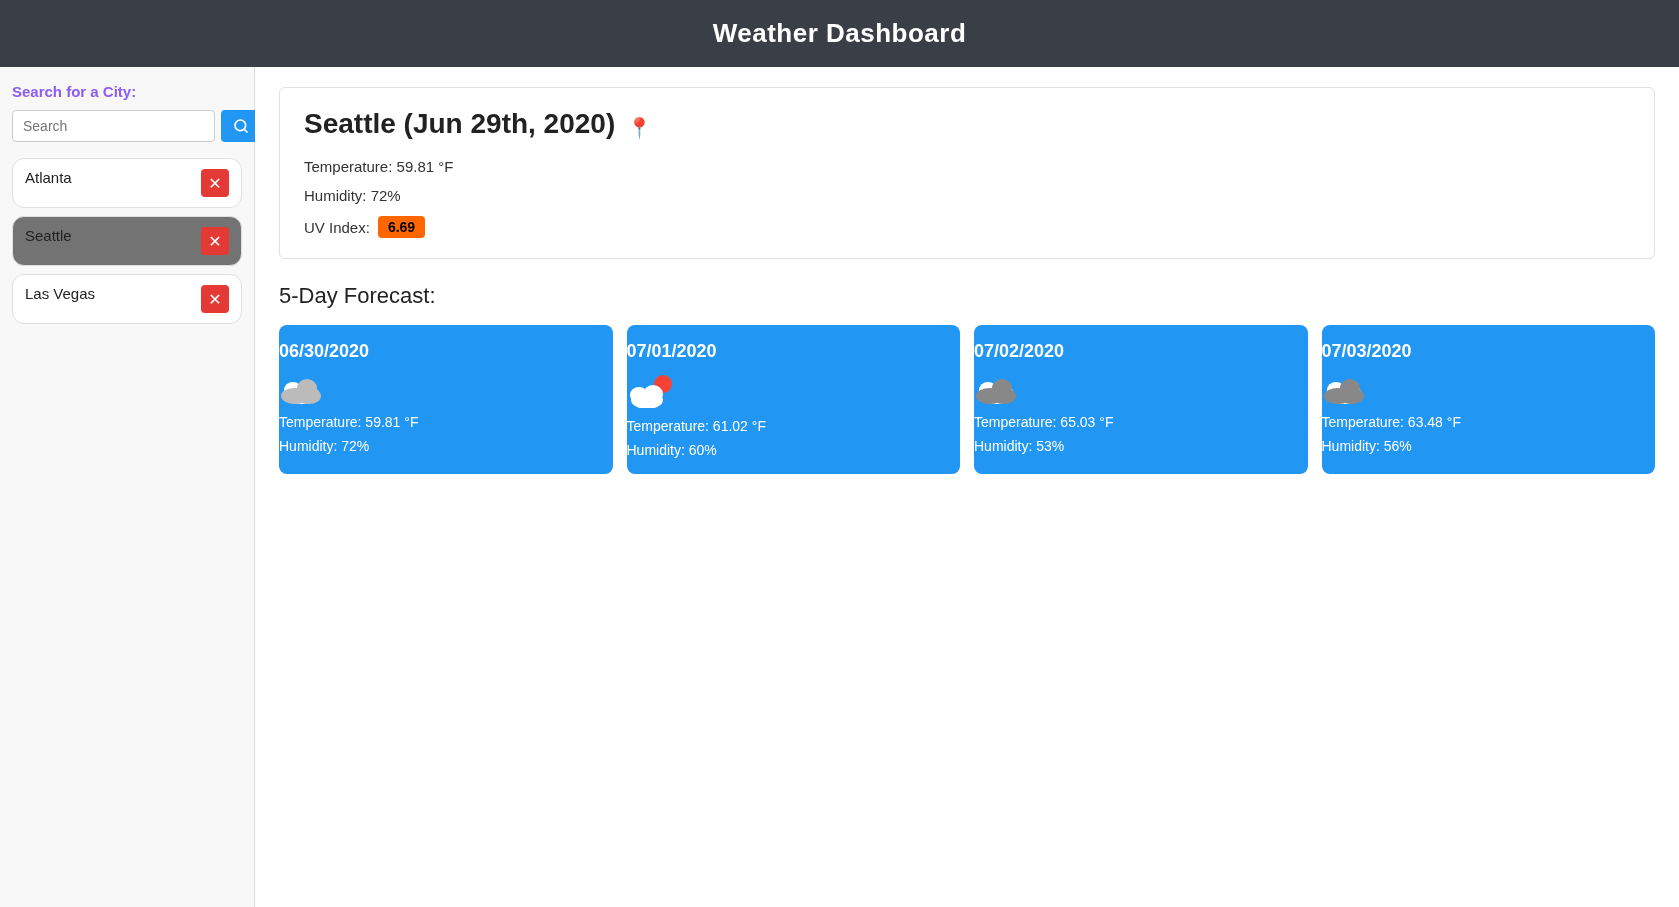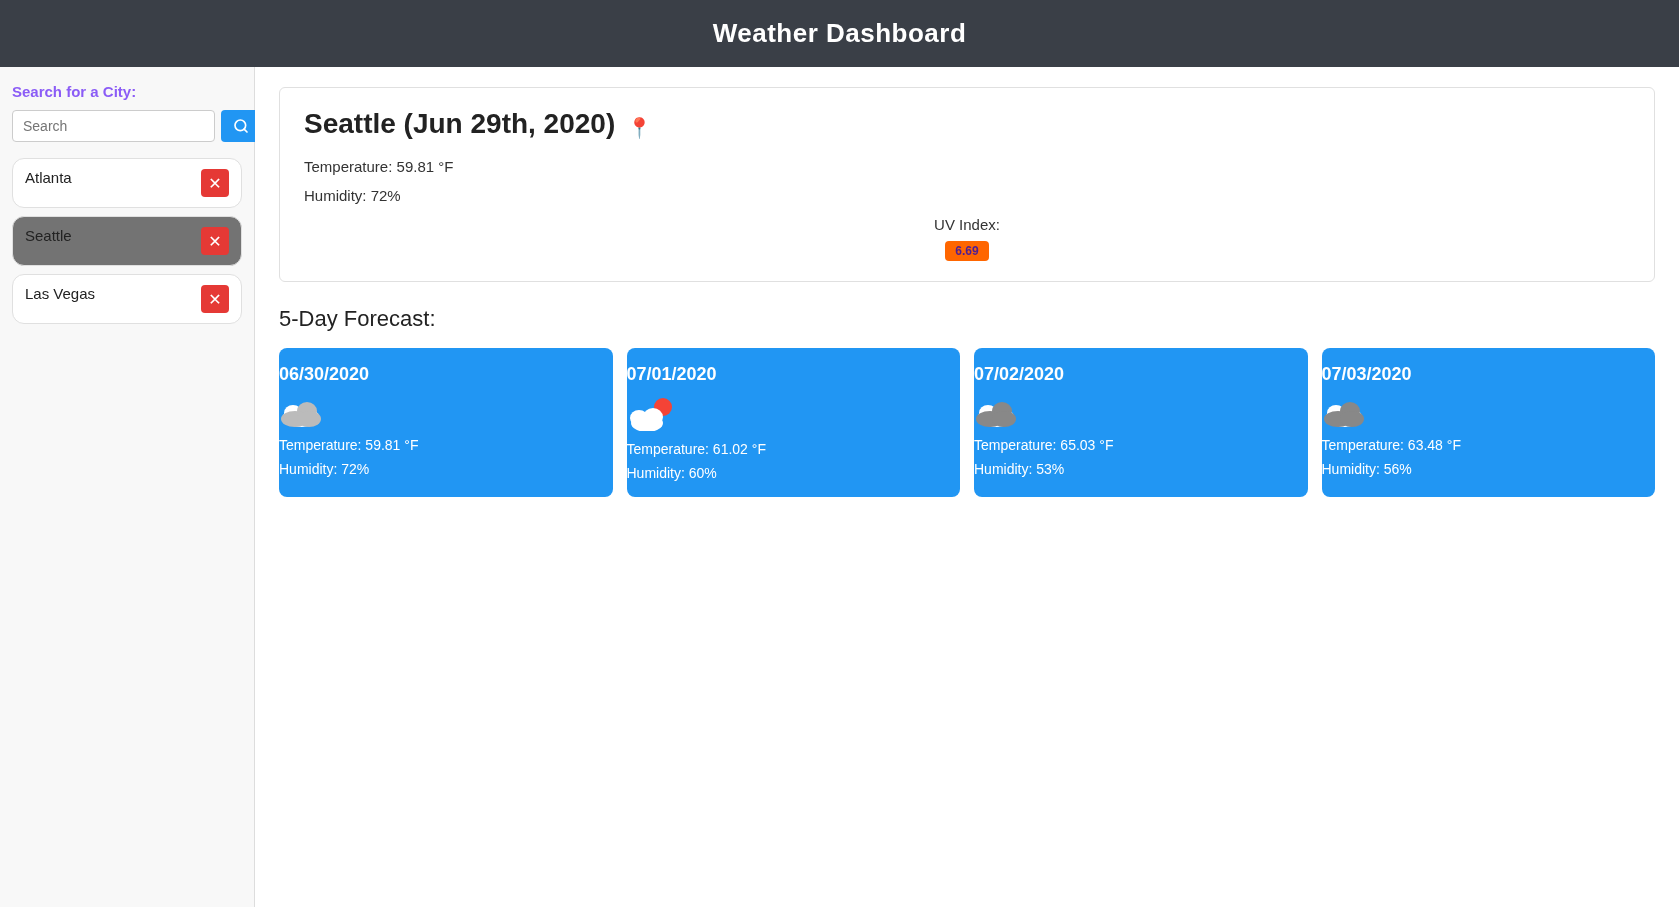--- a/index.html
+++ b/index.html
@@ -154,7 +154,6 @@
       gap: 8px;
       font-size: 15px;
       color: #333;
-      flex-direction: column;
     }
 
     .uv-badge {

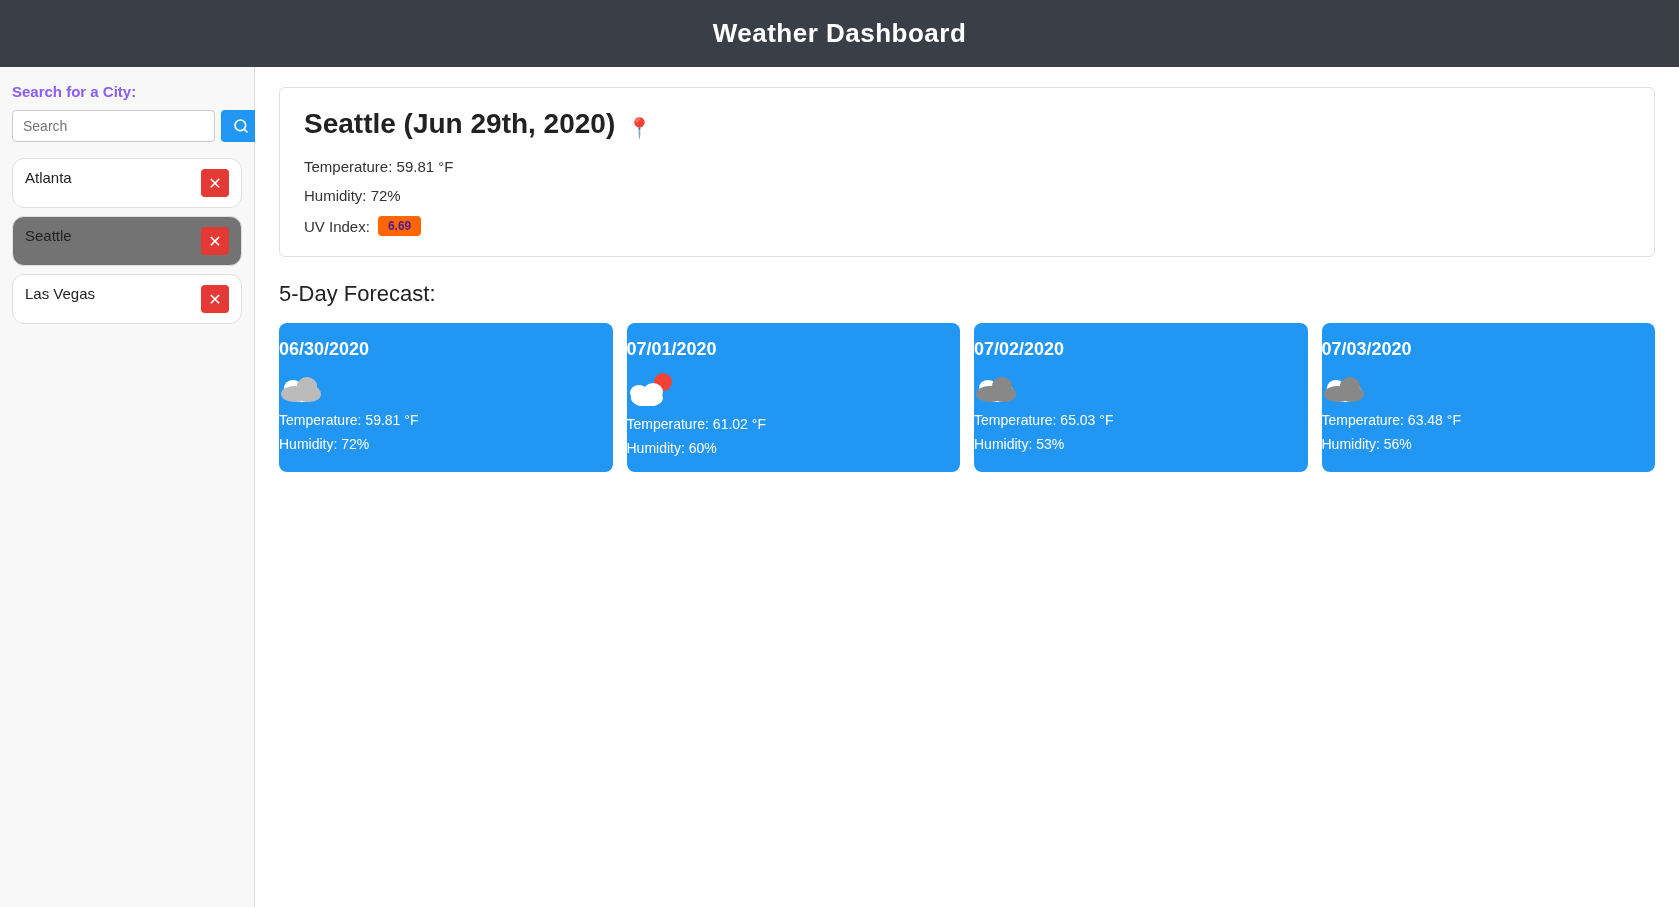--- a/index.html
+++ b/index.html
@@ -158,10 +158,10 @@
 
     .uv-badge {
       background: #ff6600;
-      color: #4c1d95;
+      color: #000000;
       border-radius: 4px;
       padding: 3px 10px;
-      font-size: 12px;
+      font-size: 14px;
       font-weight: bold;
     }
 

